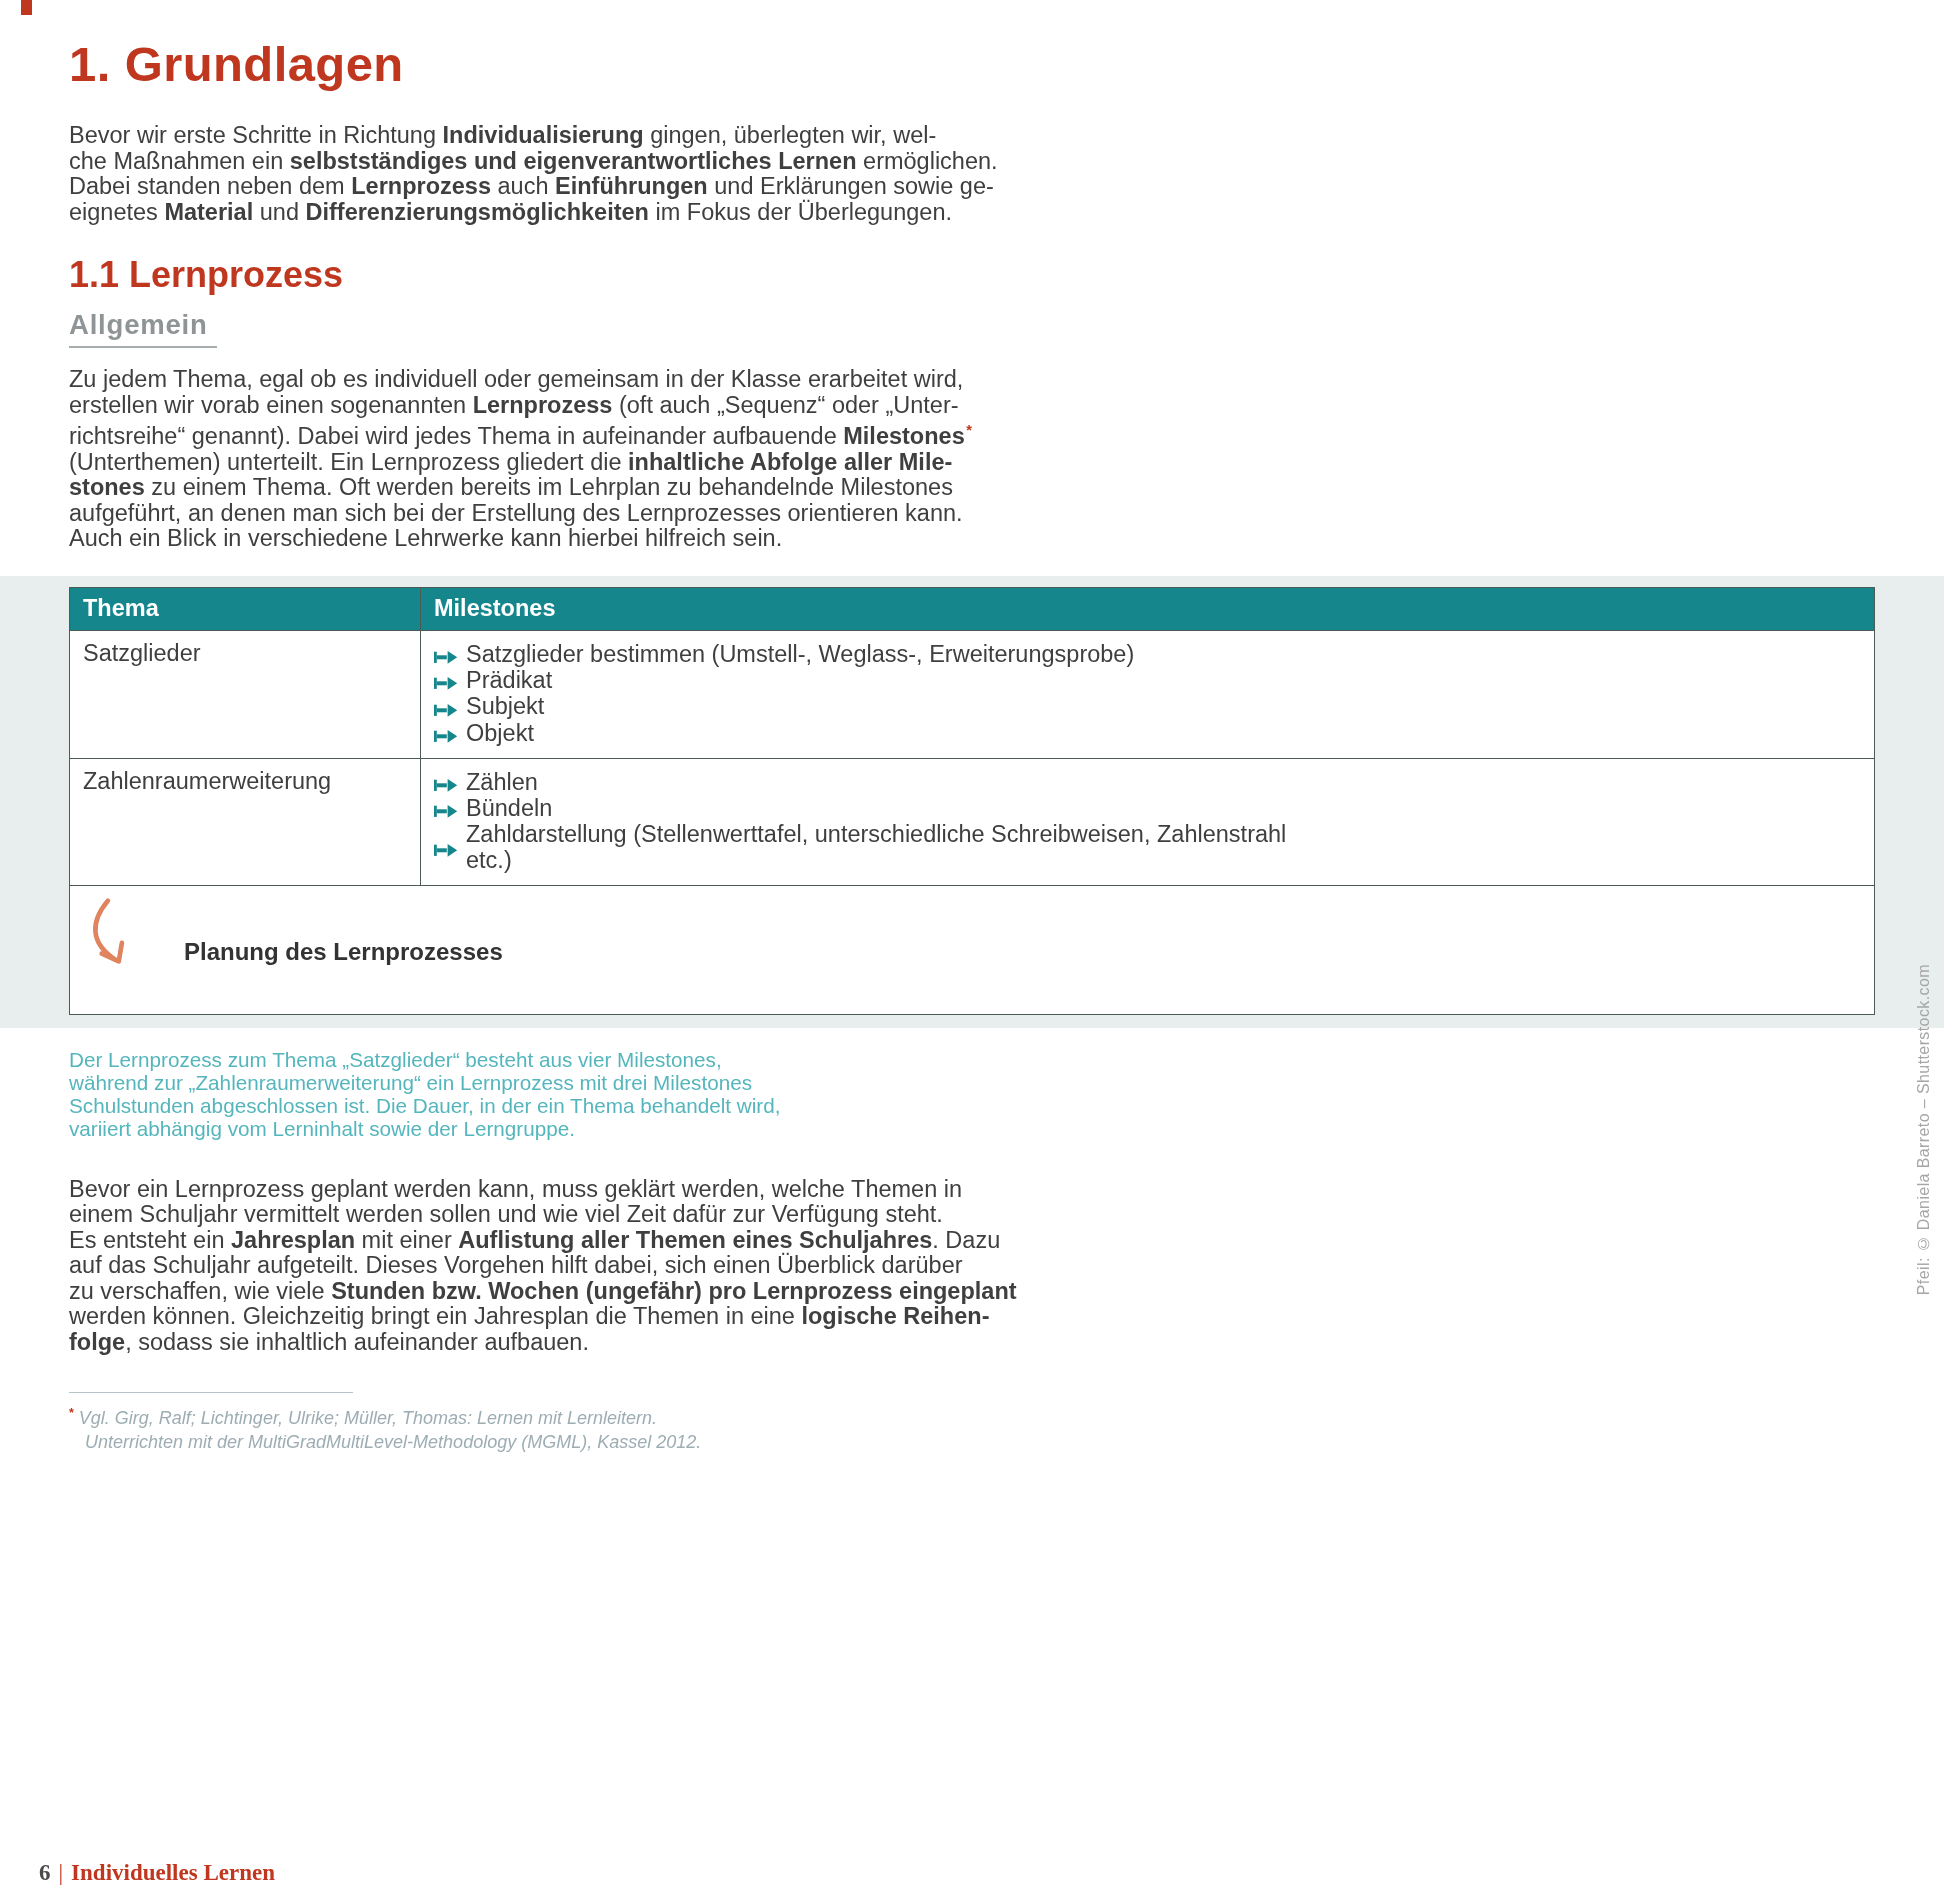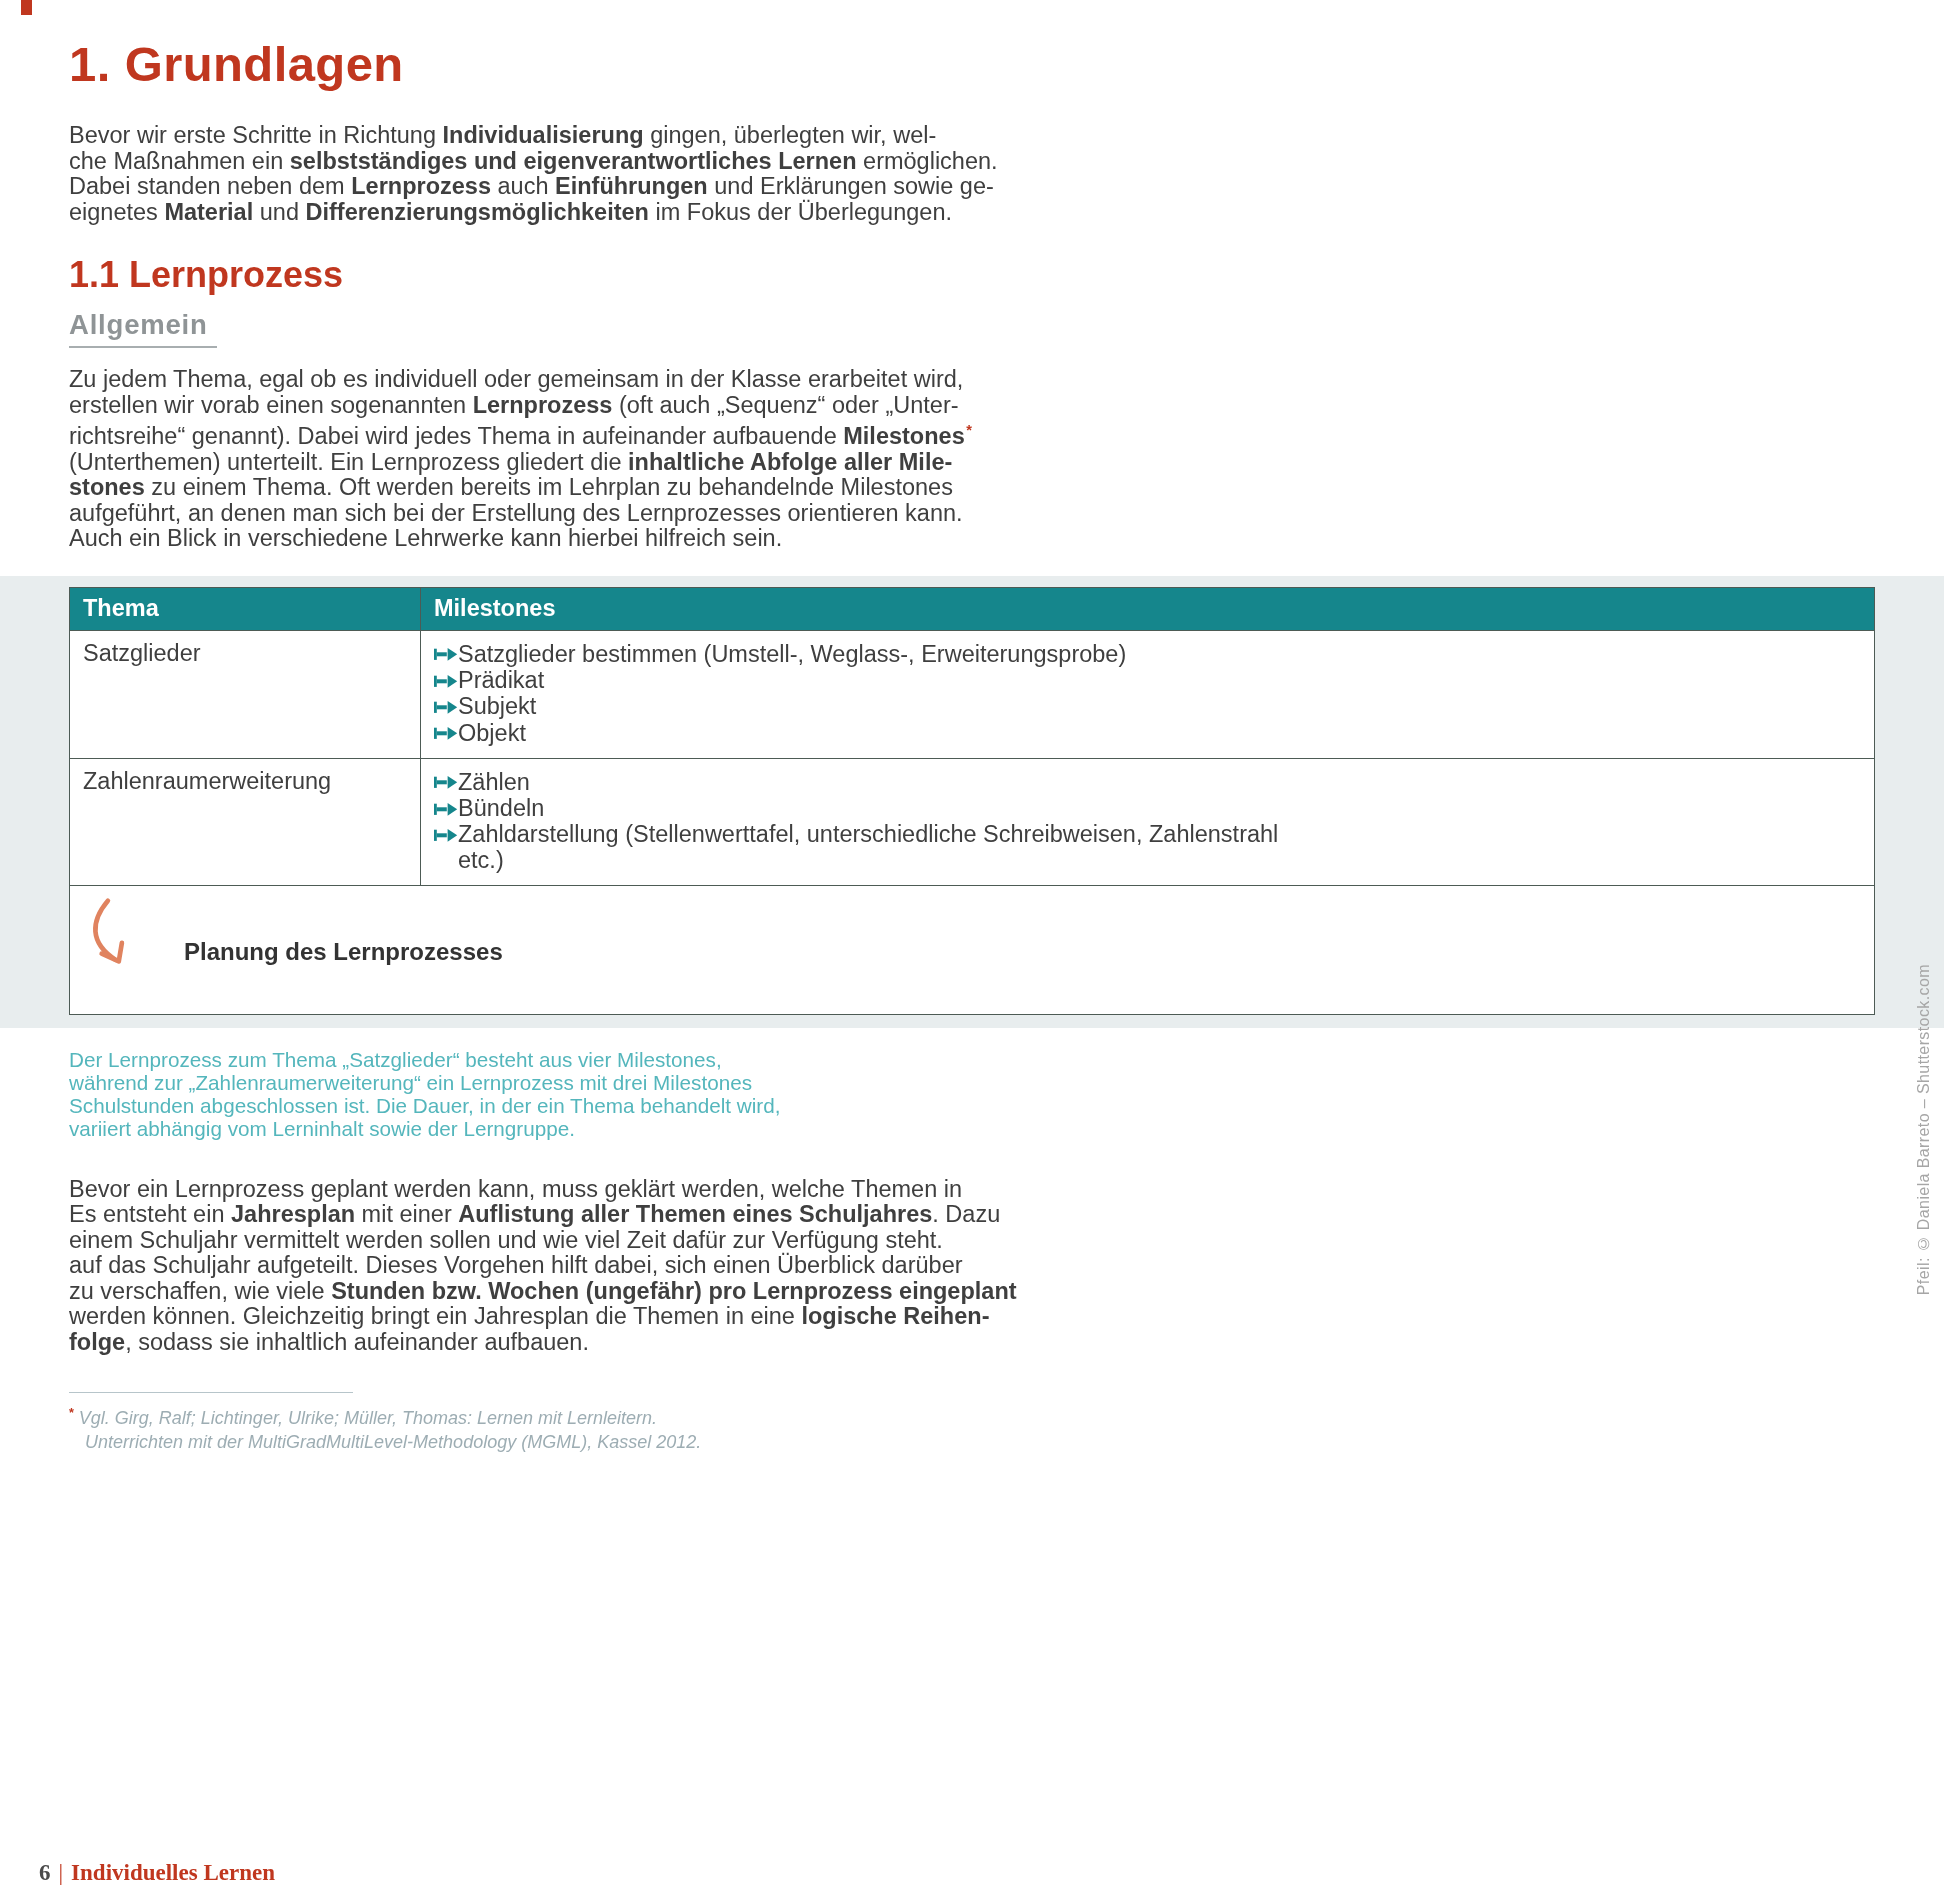--- a/index.html
+++ b/index.html
@@ -65,7 +65,7 @@
     padding:9.7px 13px 11.3px 13px;
   }
   td.thema{width:324px;}
-  .ms{display:flex;align-items:flex-start;gap:0;margin:0.8px 0;}
+  .ms{display:flex;align-items:center;gap:8px;margin:0.8px 0;}
   .arrow-icon{flex:0 0 auto;}
   .arrow-icon svg{display:block;margin-top:5.7px;}
   .ms-text{max-width:826px;}

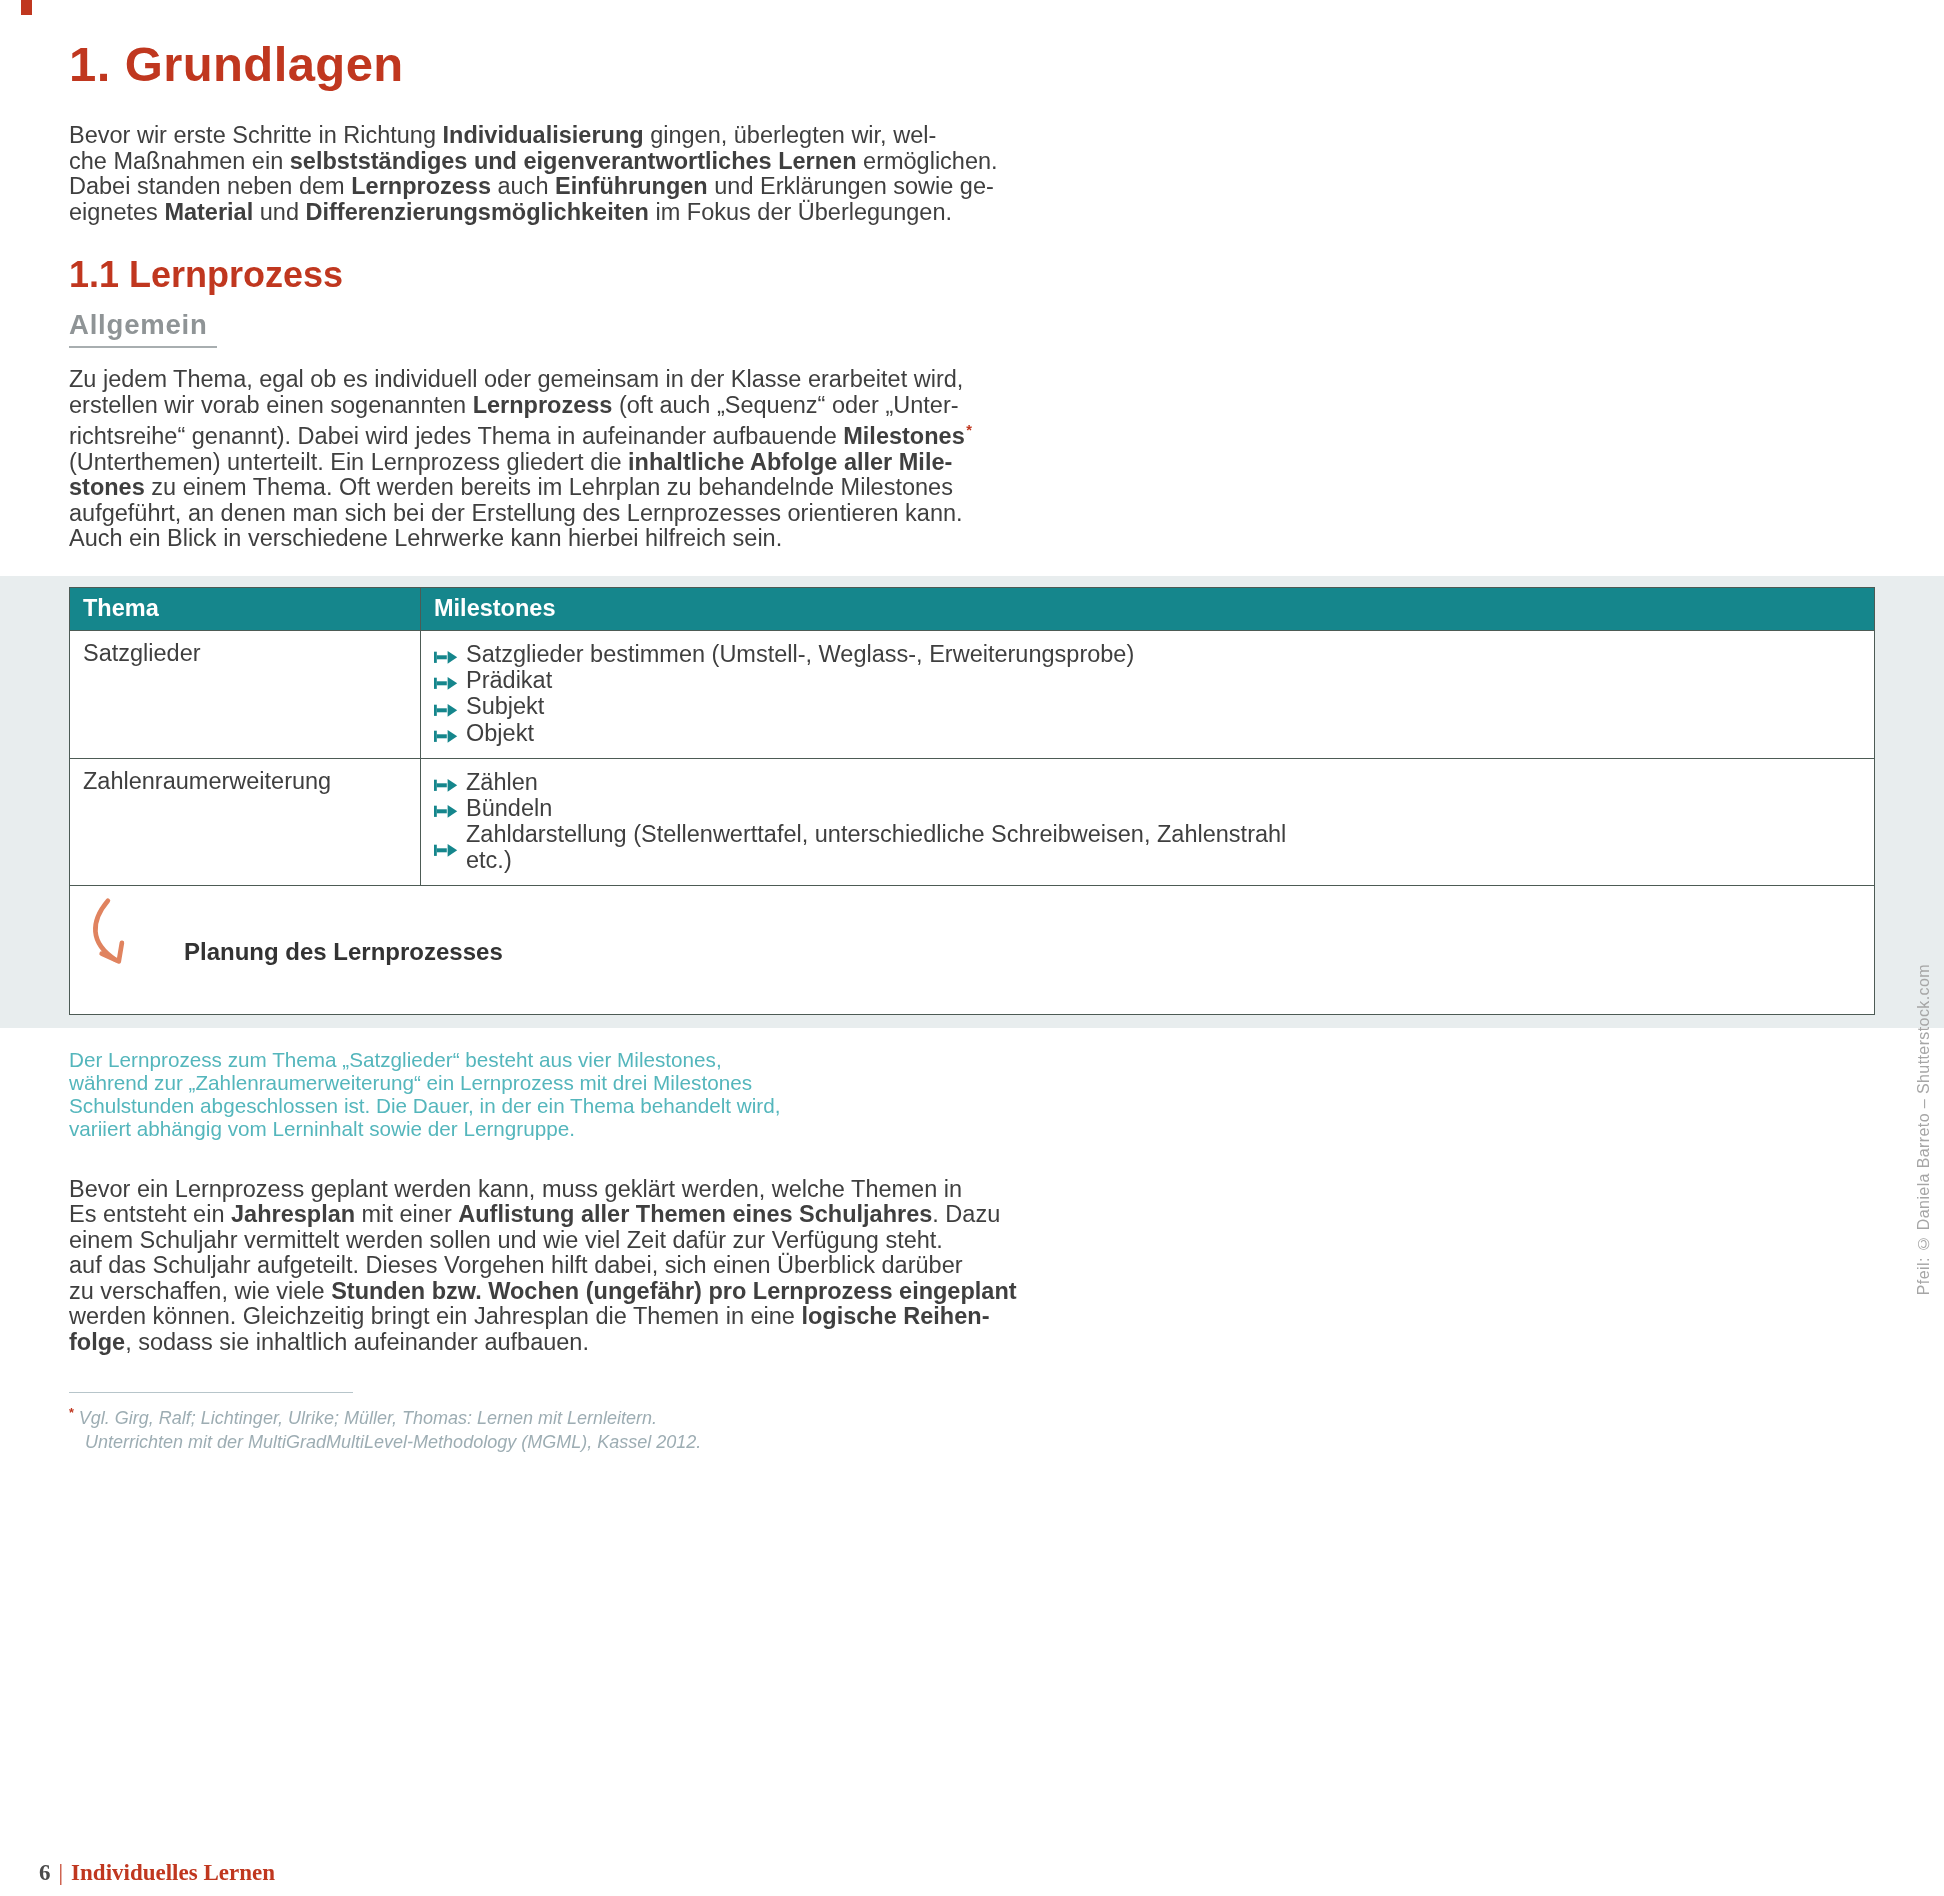--- a/index.html
+++ b/index.html
@@ -259,8 +259,8 @@
 
   <div class="para p3">
     <div class="line"><span>Bevor ein Lernprozess geplant werden kann, muss geklärt werden, welche Themen in</span></div>
+    <div class="line"><span>einem Schuljahr vermittelt werden sollen und wie viel Zeit dafür zur Verfügung steht.</span></div>
     <div class="line"><span>Es entsteht ein </span><span class="b">Jahresplan</span><span> mit einer </span><span class="b">Auflistung aller Themen eines Schuljahres</span><span>. Dazu</span></div>
-    <div class="line"><span>einem Schuljahr vermittelt werden sollen und wie viel Zeit dafür zur Verfügung steht.</span></div>
     <div class="line"><span>auf das Schuljahr aufgeteilt. Dieses Vorgehen hilft dabei, sich einen Überblick darüber</span></div>
     <div class="line"><span>zu verschaffen, wie viele </span><span class="b">Stunden bzw. Wochen (ungefähr) pro Lernprozess eingeplant</span></div>
     <div class="line"><span>werden können. Gleichzeitig bringt ein Jahresplan die Themen in eine </span><span class="b">logische Reihen-</span></div>

